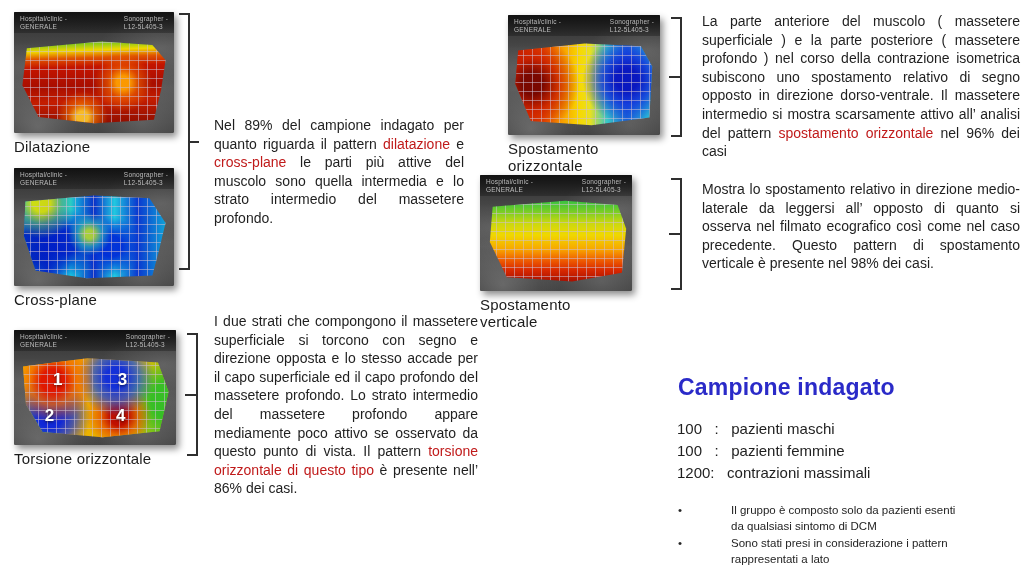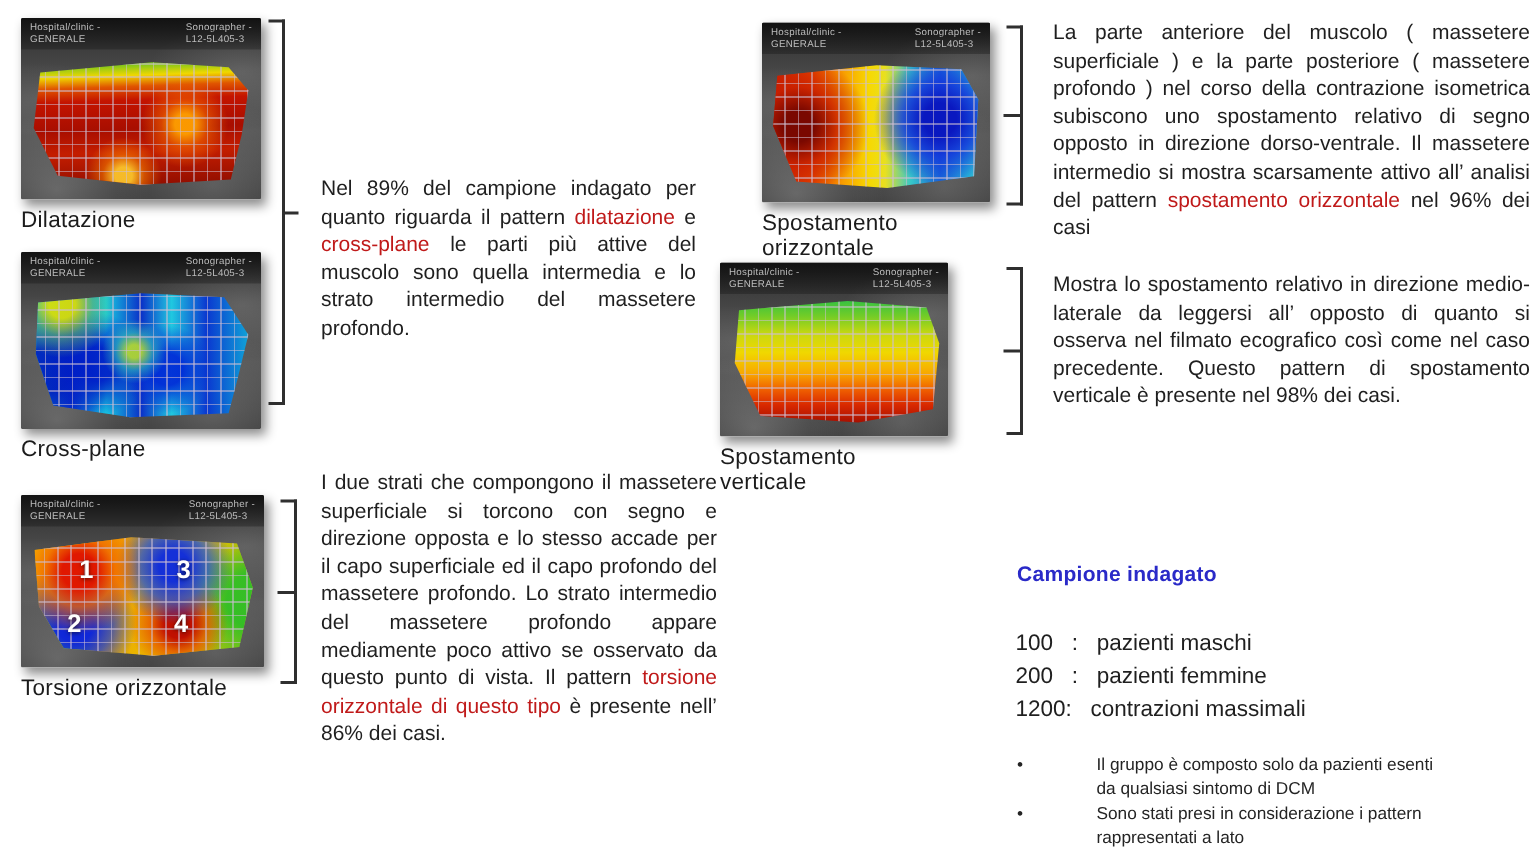--- a/index.html
+++ b/index.html
@@ -120,7 +120,7 @@
   #para-sp-orizzontale{left:702px;top:12px;width:318px;}
   #para-sp-verticale{left:702px;top:180px;width:318px;}
 
-  #sample-title{position:absolute;left:678px;top:374px;font-size:14px;font-weight:bold;color:var(--heading-blue,#2a2ac8);letter-spacing:.2px;}
+  #sample-title{position:absolute;left:678px;top:374px;font-size:23px;font-weight:bold;color:var(--heading-blue,#2a2ac8);letter-spacing:.2px;}
   #sample-rows{position:absolute;left:677px;top:418px;font-size:15px;line-height:22px;white-space:pre;color:#1f1f1f;}
   #sample-bullets{position:absolute;left:678px;top:503px;width:282px;font-size:11.5px;line-height:15.5px;color:#242424;}
   .bullet-item{display:flex;margin-bottom:2px;}

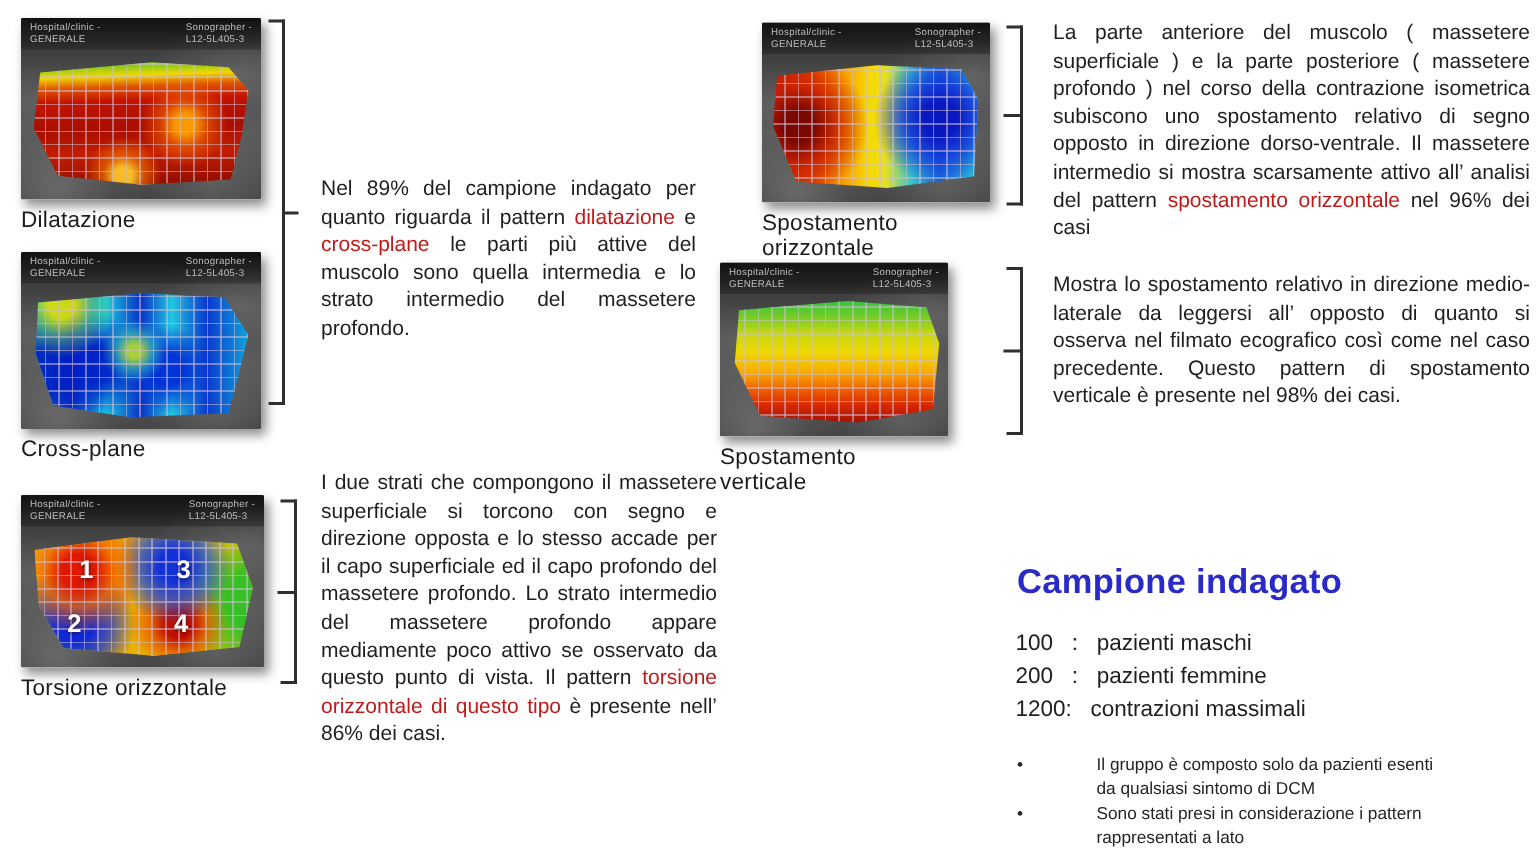--- a/index.html
+++ b/index.html
@@ -242,7 +242,7 @@
   <div class="para" id="para-sp-verticale"><span>Mostra lo spostamento relativo in direzione medio-laterale da leggersi all’ opposto di quanto si osserva nel filmato ecografico così come nel caso precedente. Questo pattern di spostamento verticale è presente nel 98% dei casi.</span></div>
 
   <div id="sample-title">Campione indagato</div>
-  <div id="sample-rows"><div>100   :   pazienti maschi</div><div>200   :   pazienti femmine</div><div>1200:   contrazioni massimali</div></div>
+  <div id="sample-rows"><div>100   :   pazienti maschi</div><div>100   :   pazienti femmine</div><div>1200:   contrazioni massimali</div></div>
   <div id="sample-bullets">
       <div class="bullet-item">
         <span class="bullet-marker">•</span>

